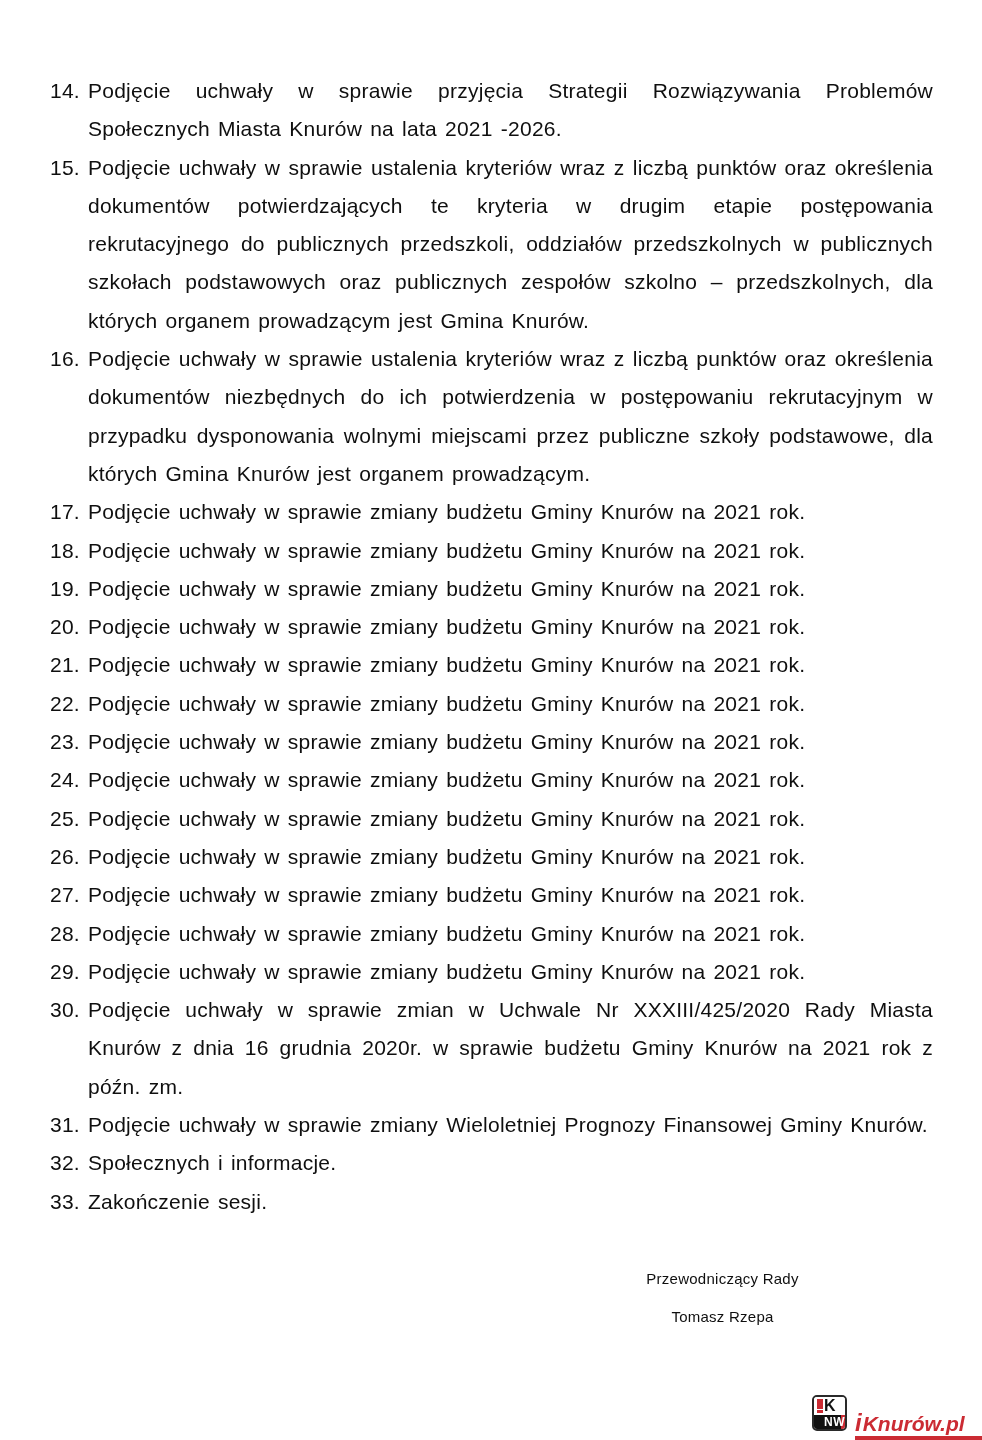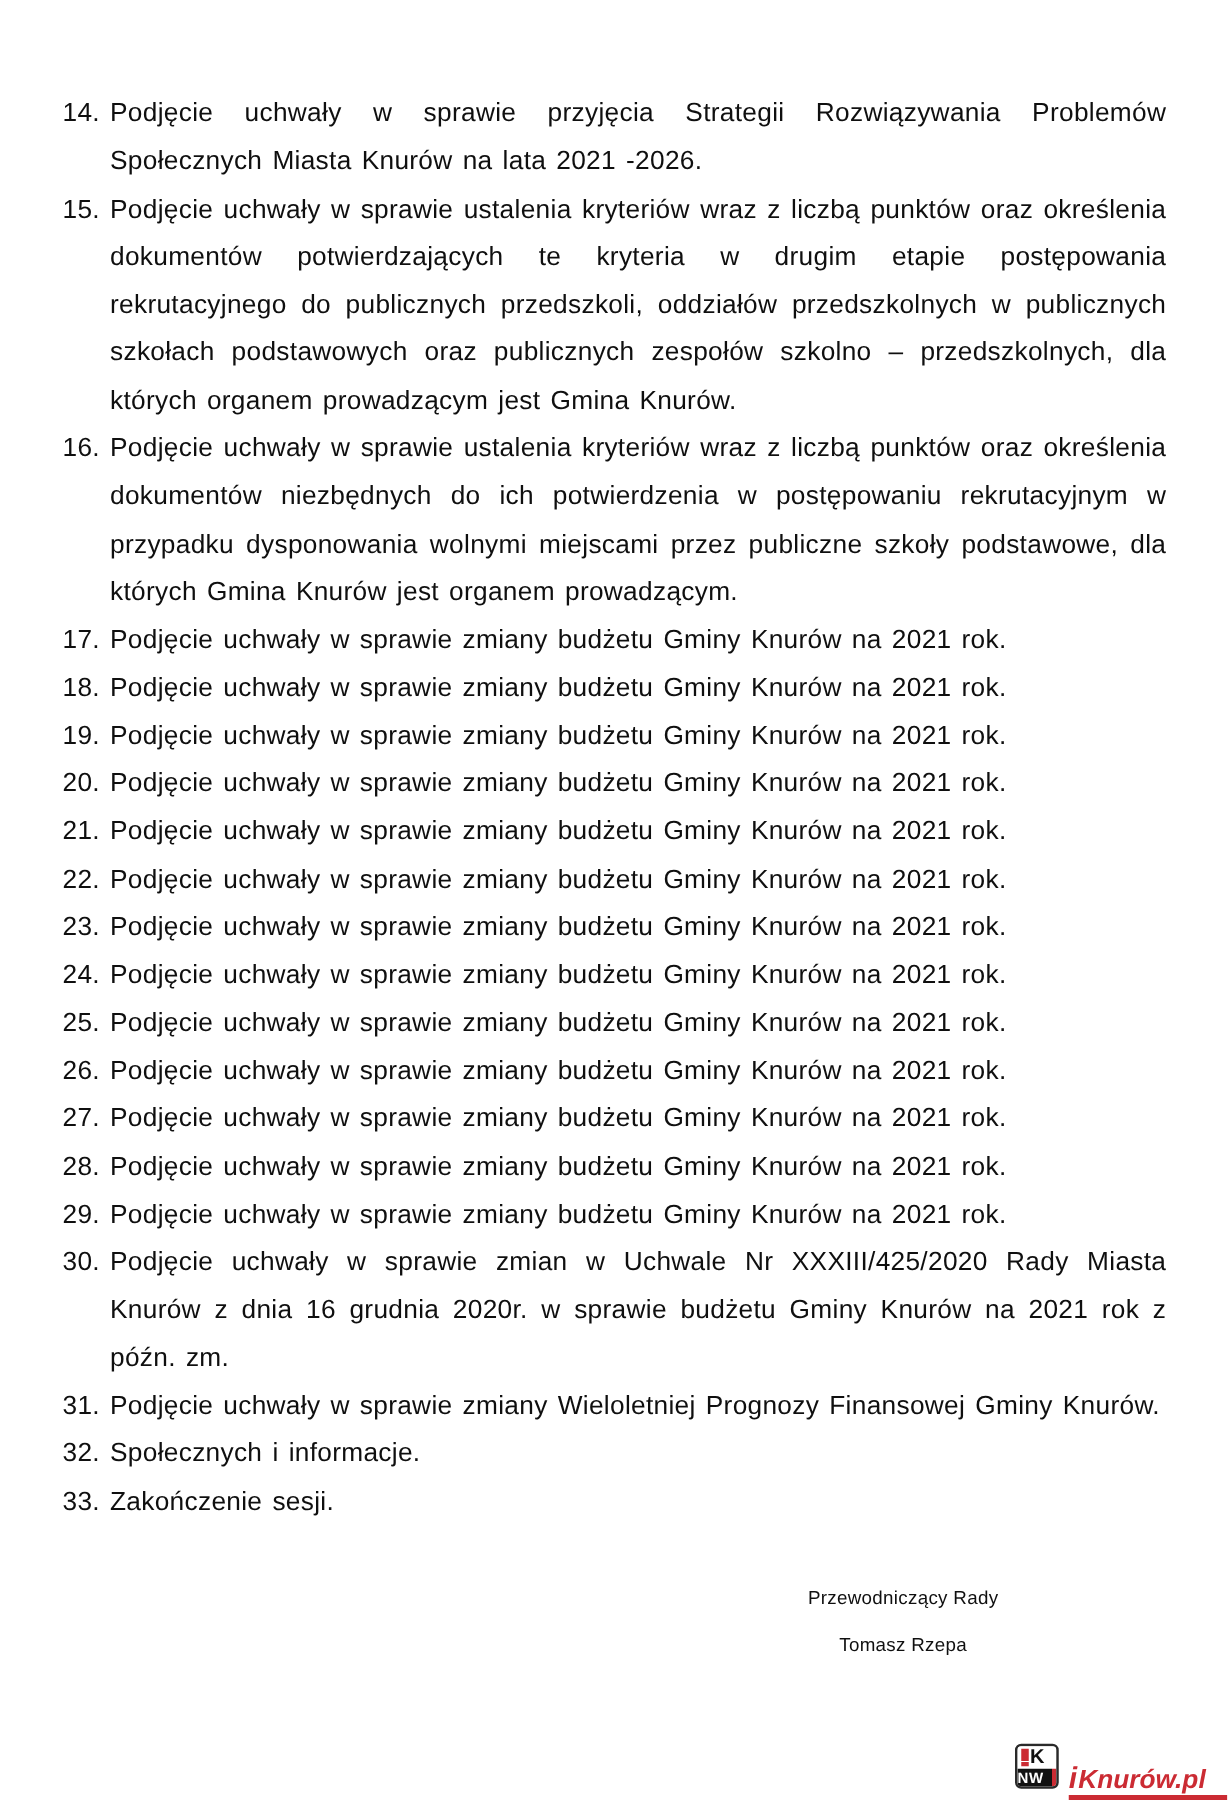--- a/index.html
+++ b/index.html
@@ -95,7 +95,7 @@
     font-weight: bold;
     font-size: 12px;
     line-height: 14px;
-    text-align: left;
+    text-align: right;
     letter-spacing: 0.5px;
   }
   .logo-right {

